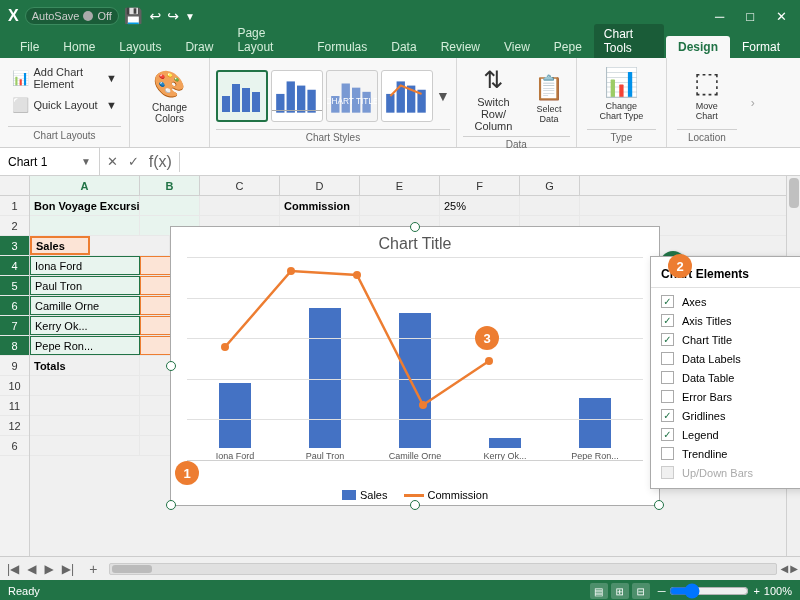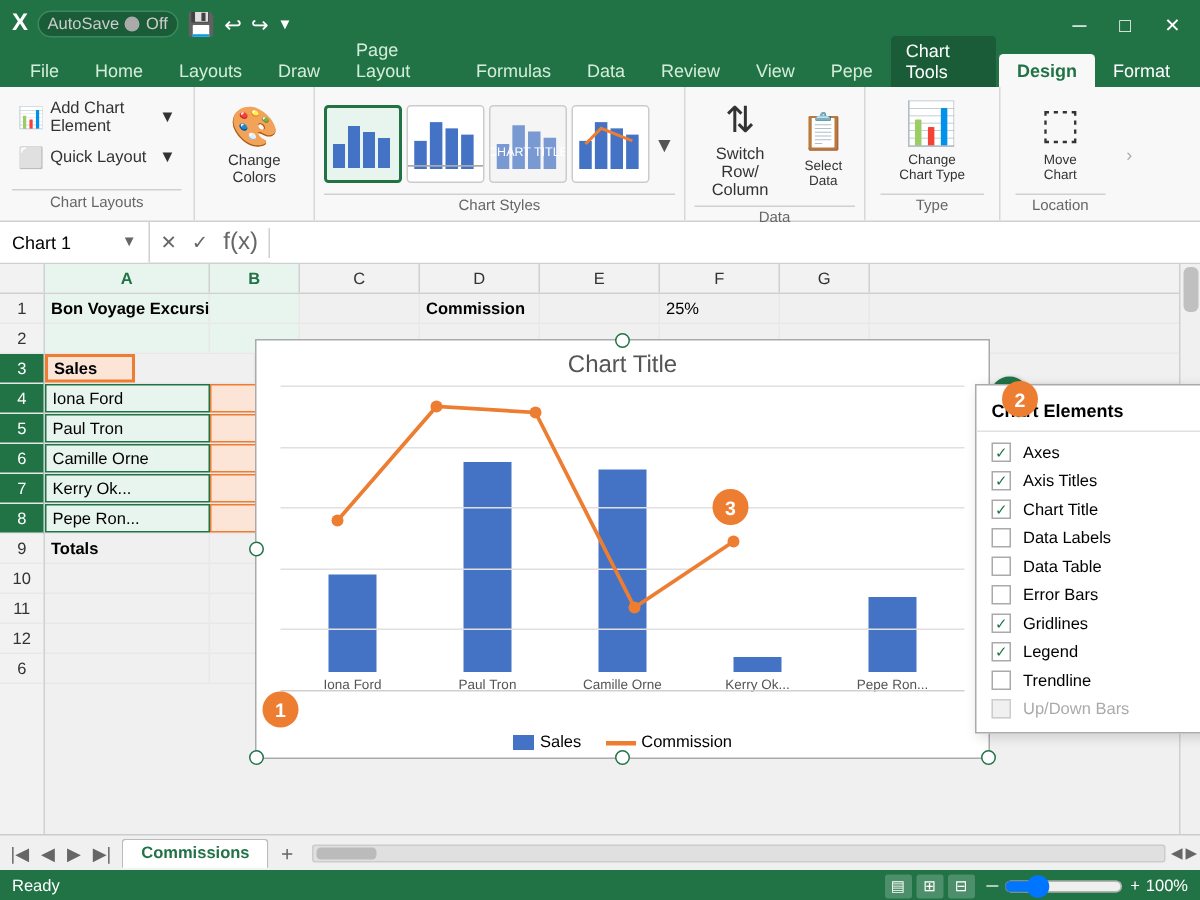--- a/index.html
+++ b/index.html
@@ -813,7 +813,6 @@
     <span style="font-size:12px; color:#666; cursor:pointer; padding:0 3px;">▶</span>
     <span style="font-size:12px; color:#666; cursor:pointer; padding:0 3px;">▶|</span>
   </div>
-  <div class="sheet-tab active">Commissions</div>
   <div class="sheet-add">+</div>
 
   <div style="flex:1; height:12px; background:#e0e0e0; margin:0 4px; border:1px solid #ccc; border-radius:2px; display:flex; align-items:center;">

